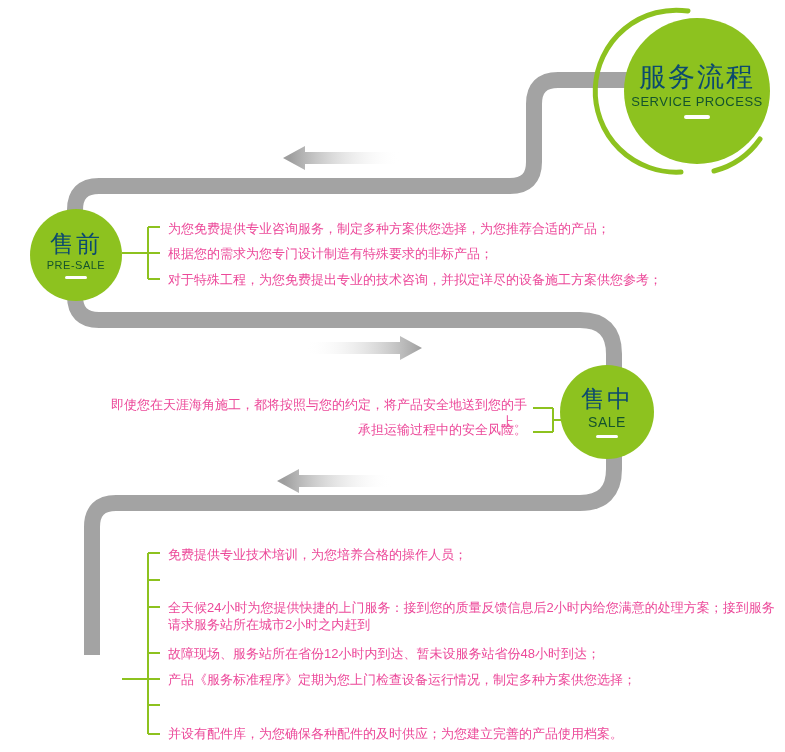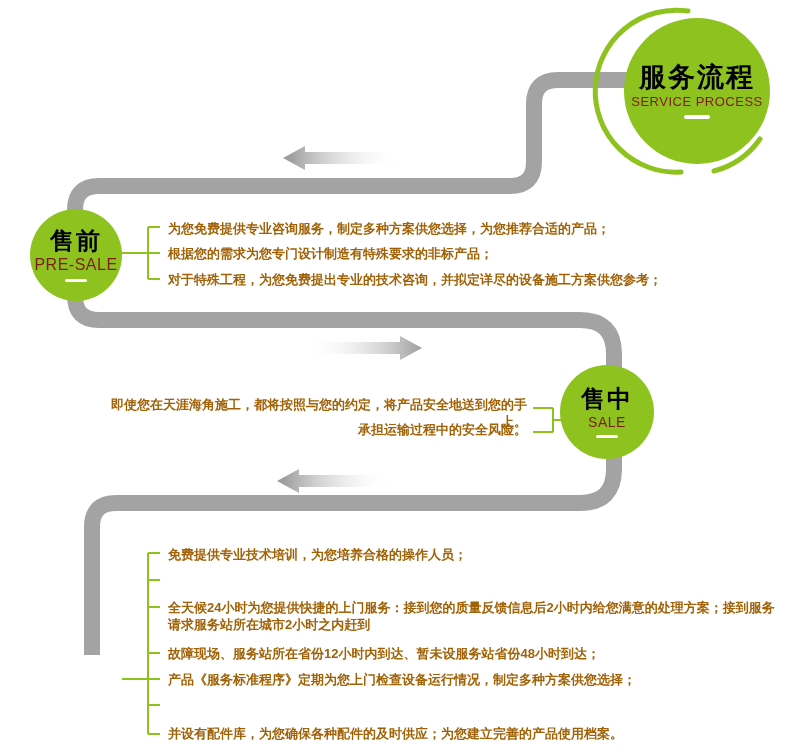--- a/index.html
+++ b/index.html
@@ -13,7 +13,7 @@
     display:flex;flex-direction:column;align-items:center;justify-content:center;
     text-align:center;
   }
-  .circle .cn{color:#000000;font-weight:bold;line-height:1.1;letter-spacing:2px;}
+  .circle .cn{color:#0c4a6e;font-weight:normal;line-height:1.1;letter-spacing:2px;}
   .circle .en{color:#7f1d1d;letter-spacing:.5px;margin-top:2px;white-space:nowrap;}
   .circle .dash{background:#ffffff;border-radius:2px;margin-top:6px;}
   .c-service{left:624px;top:18px;width:146px;height:146px;}

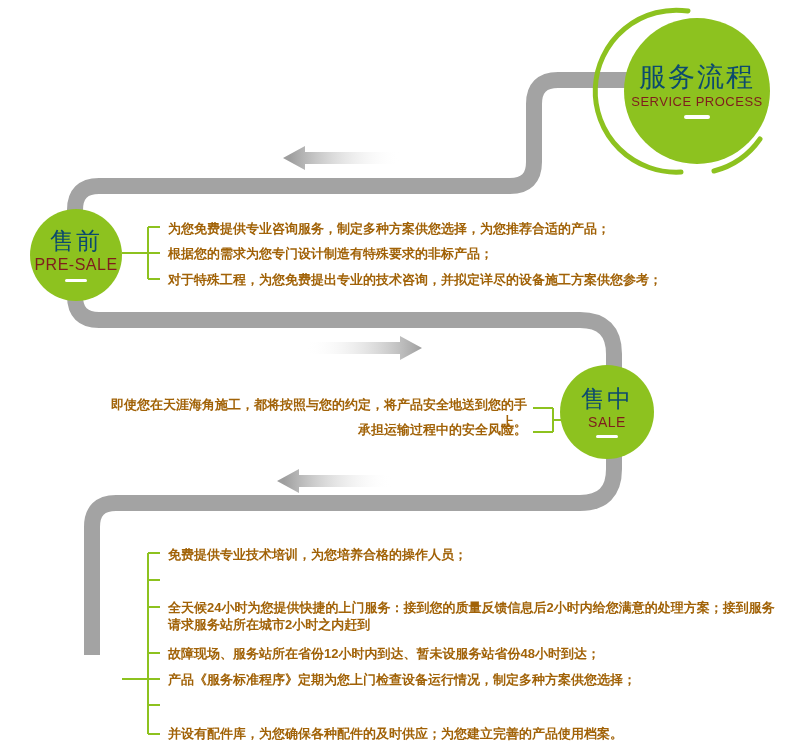--- a/index.html
+++ b/index.html
@@ -14,7 +14,7 @@
     text-align:center;
   }
   .circle .cn{color:#0c4a6e;font-weight:normal;line-height:1.1;letter-spacing:2px;}
-  .circle .en{color:#7f1d1d;letter-spacing:.5px;margin-top:2px;white-space:nowrap;}
+  .circle .en{color:#14532d;letter-spacing:.5px;margin-top:2px;white-space:nowrap;}
   .circle .dash{background:#ffffff;border-radius:2px;margin-top:6px;}
   .c-service{left:624px;top:18px;width:146px;height:146px;}
   .c-service .cn{font-size:27px;}

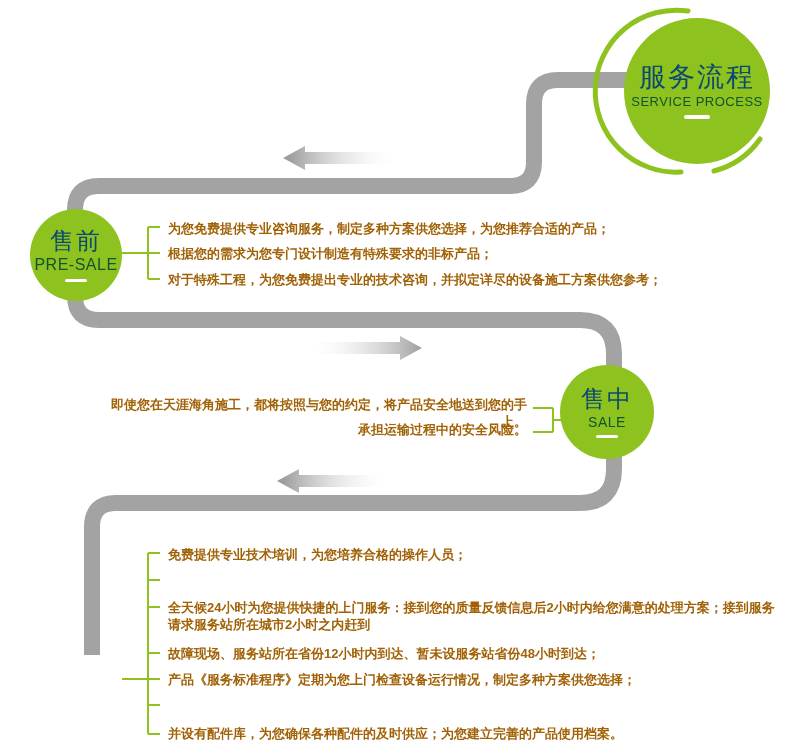--- a/index.html
+++ b/index.html
@@ -30,7 +30,7 @@
   .c-after{left:29px;top:637px;}
   .c-after .en{font-size:10.5px;letter-spacing:0;}
   .item{
-    position:absolute;color:#a16207;font-size:13px;line-height:17px;font-weight:700;
+    position:absolute;color:#ec4899;font-size:13px;line-height:17px;font-weight:400;
     z-index:3;
   }
   .presale-item,.after-item{left:168px;width:612px;}

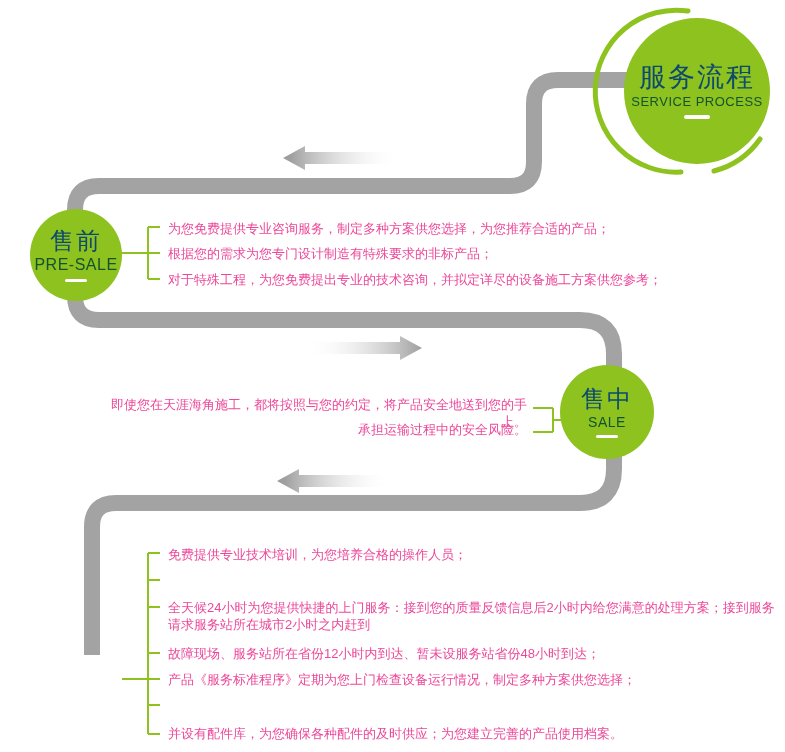--- a/index.html
+++ b/index.html
@@ -24,7 +24,7 @@
   .c-stage .cn{font-size:24px;}
   .c-stage .dash{width:22px;height:3px;margin-top:5px;}
   .c-presale{left:30px;top:209px;width:92px;height:92px;text-align:center;}
-  .c-presale .en{font-size:16px;}
+  .c-presale .en{font-size:11px;}
   .c-sale{left:560px;top:365px;}
   .c-sale .en{font-size:14px;}
   .c-after{left:29px;top:637px;}

